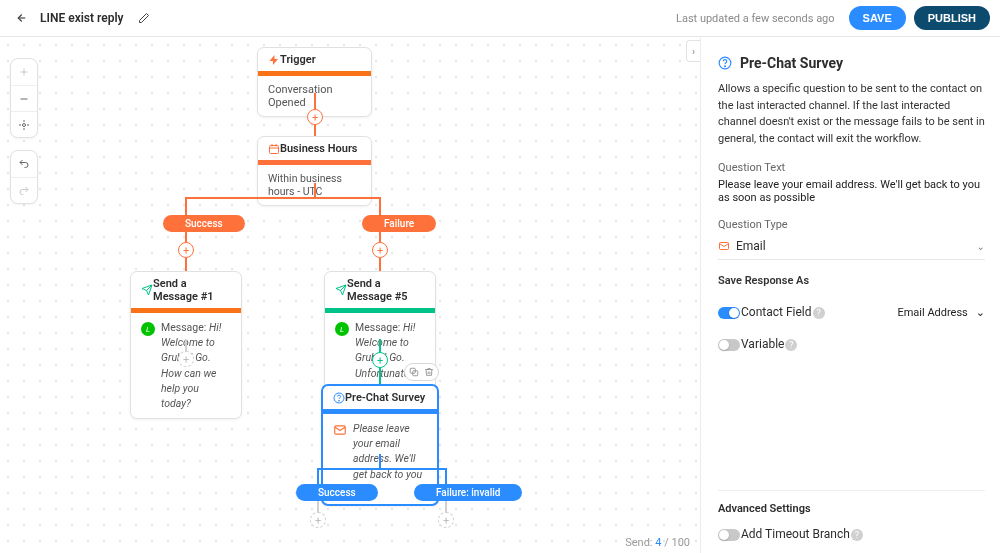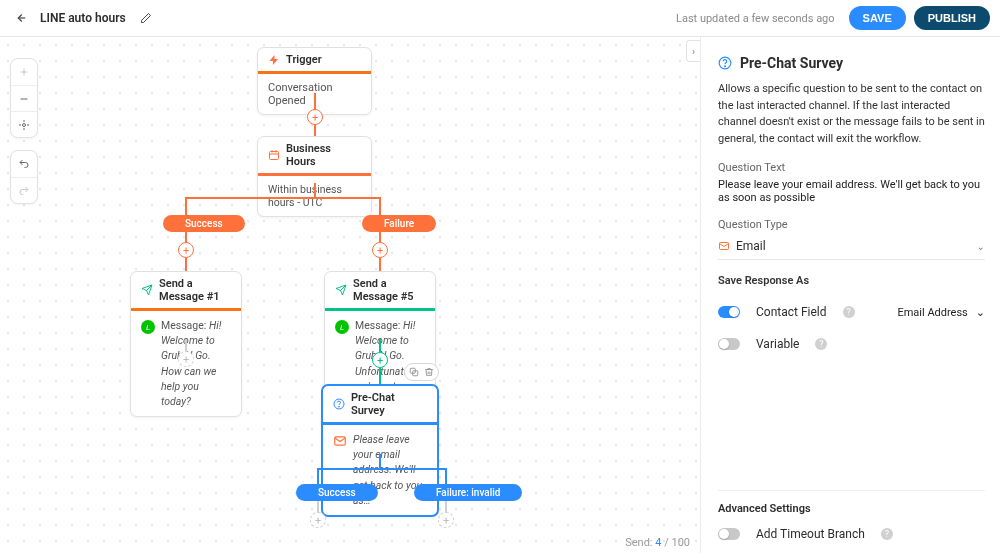--- a/index.html
+++ b/index.html
@@ -280,7 +280,7 @@
           <line x1="9" y1="12" x2="21" y2="12"></line>
         </svg>
     </span>
-    <span class="page-title">LINE auto hours</span>
+    <span class="page-title">LINE exist reply</span>
     <span class="hdr-btn">
       <svg width="12" height="12" viewBox="0 0 24 24" fill="none" stroke="currentColor" stroke-width="2">
           <path d="M17 3l4 4L7 21H3v-4L17 3z"></path>

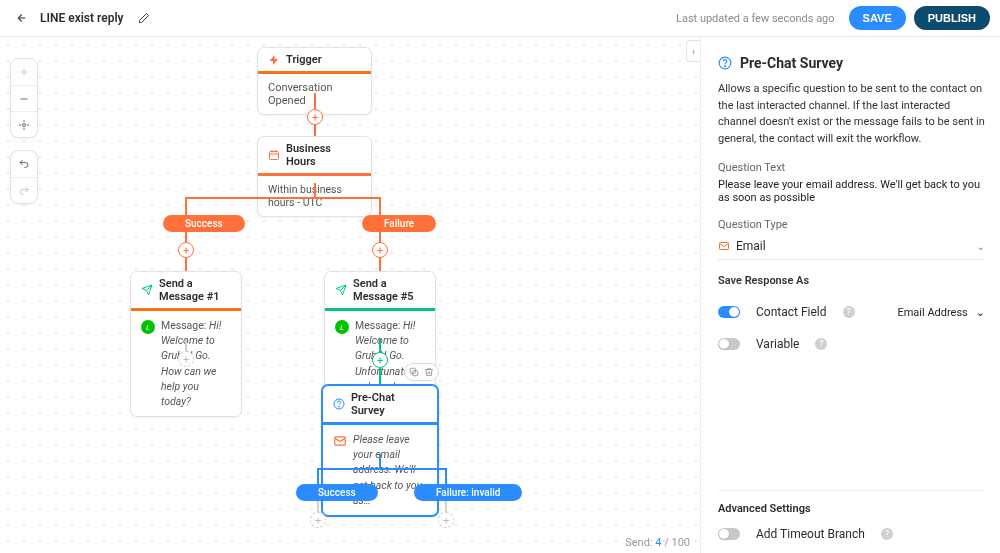--- a/index.html
+++ b/index.html
@@ -195,9 +195,9 @@
     box-shadow: 0 1px 3px rgba(0,0,0,.06);
   }
   .node-head {
-    display: flex; align-items: center; gap: 6px;
+    display: flex; align-items: center; 
     padding: 5px 10px;
-    border-bottom: 3px solid #f97316;
+    border-bottom: 5px solid #f97316;
   }
   .node-head.orange { border-bottom-color: #ff713b; }
   .node-head.green  { border-bottom-color: #00c389; }

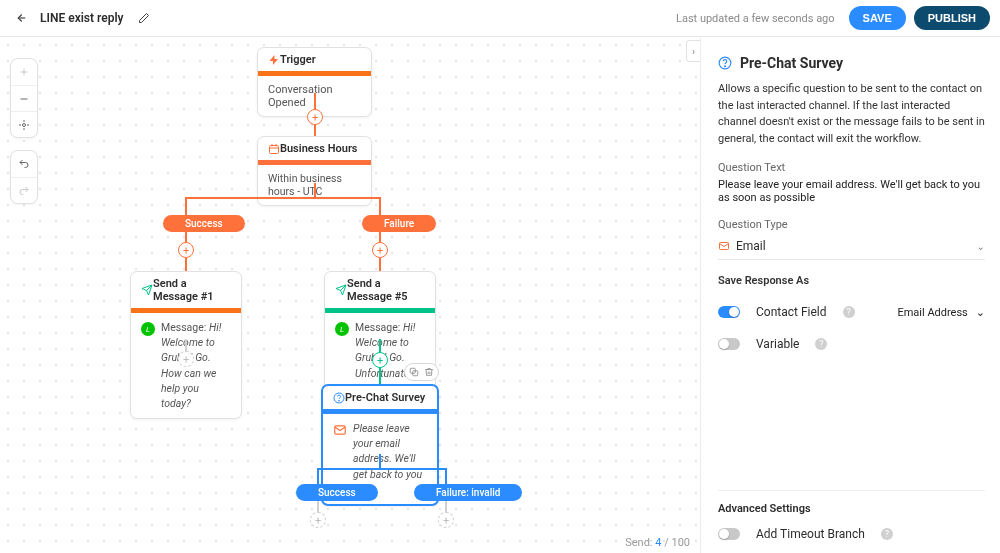--- a/index.html
+++ b/index.html
@@ -151,7 +151,7 @@
     display: flex; align-items: center; justify-content: space-between;
     margin: 8px 0 4px 0;
   }
-  .toggle-row .left { display: flex; align-items: center; gap: 16px; }
+  .toggle-row .left { display: flex; align-items: flex-end; gap: 1px; }
   .toggle {
     width: 22px; height: 12px;
     border-radius: 6px;

